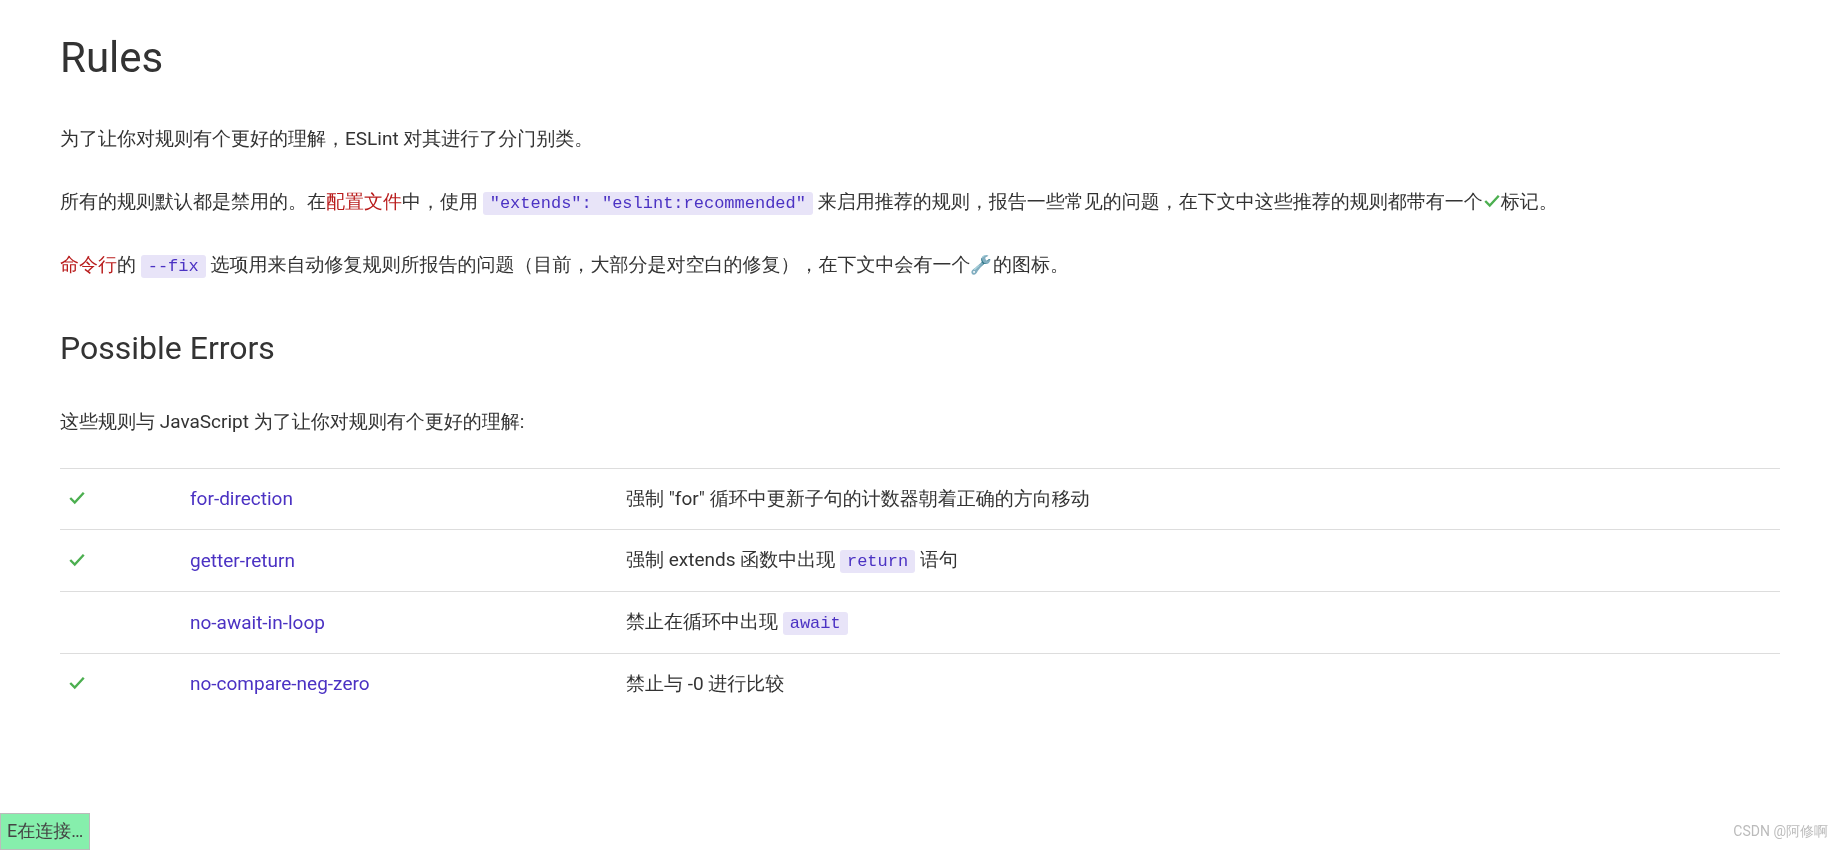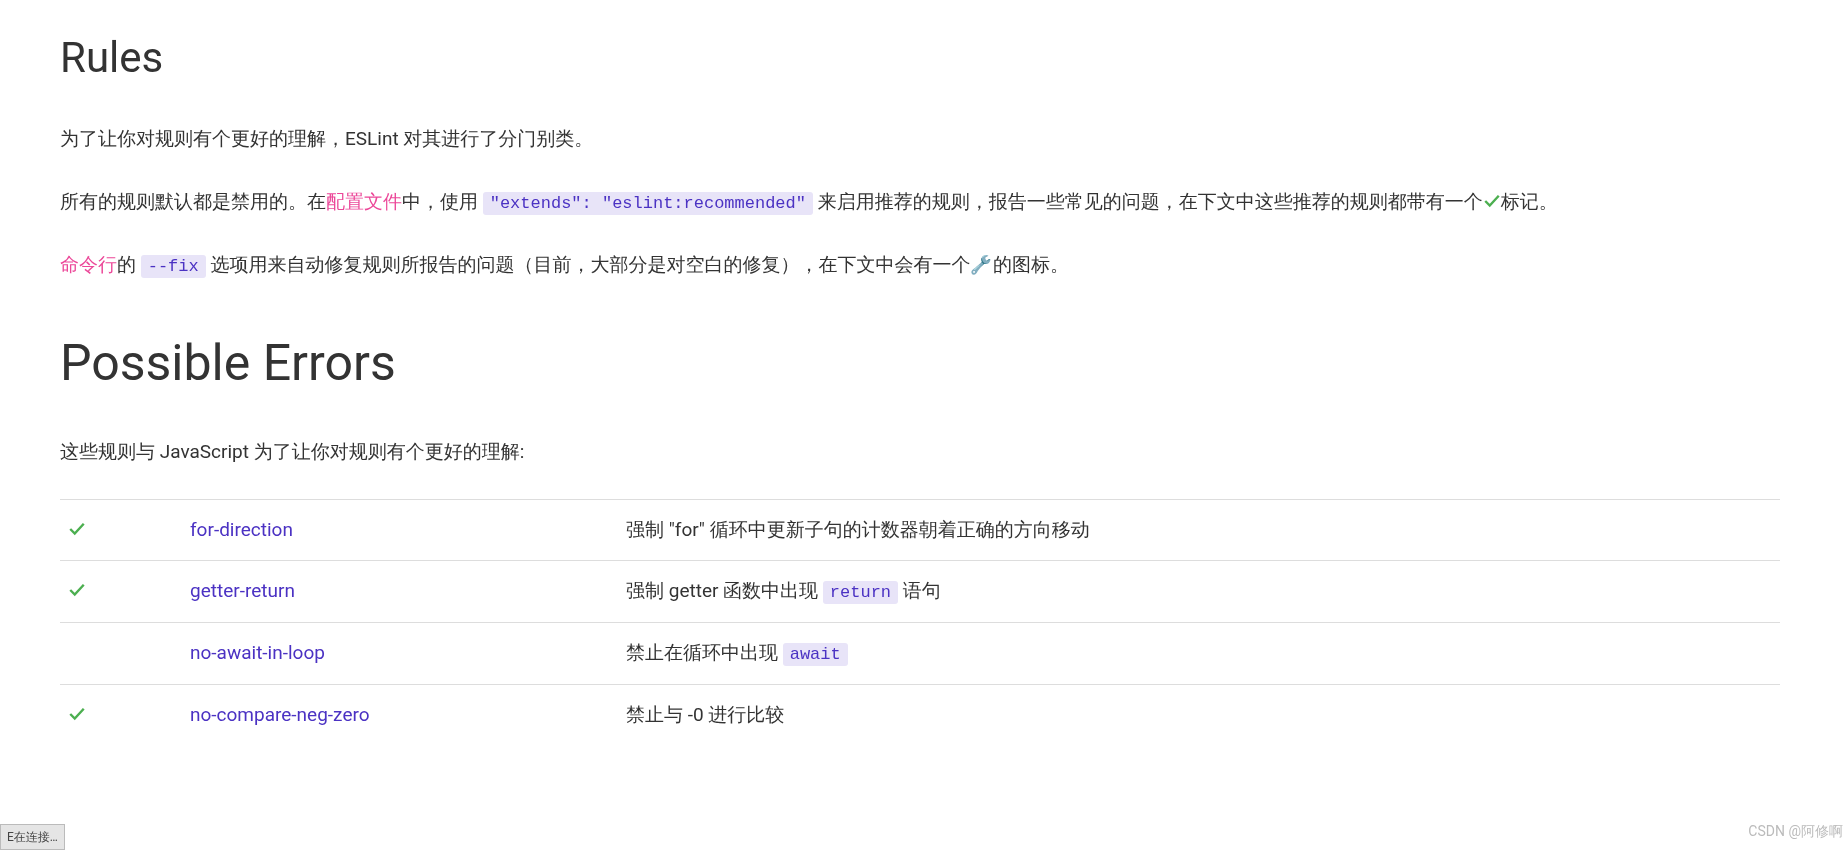--- a/index.html
+++ b/index.html
@@ -33,7 +33,7 @@
     color: #333;
   }
   a.link {
-    color: #ec4899;
+    color: #b91c1c;
     text-decoration: none;
   }
   code.inline {

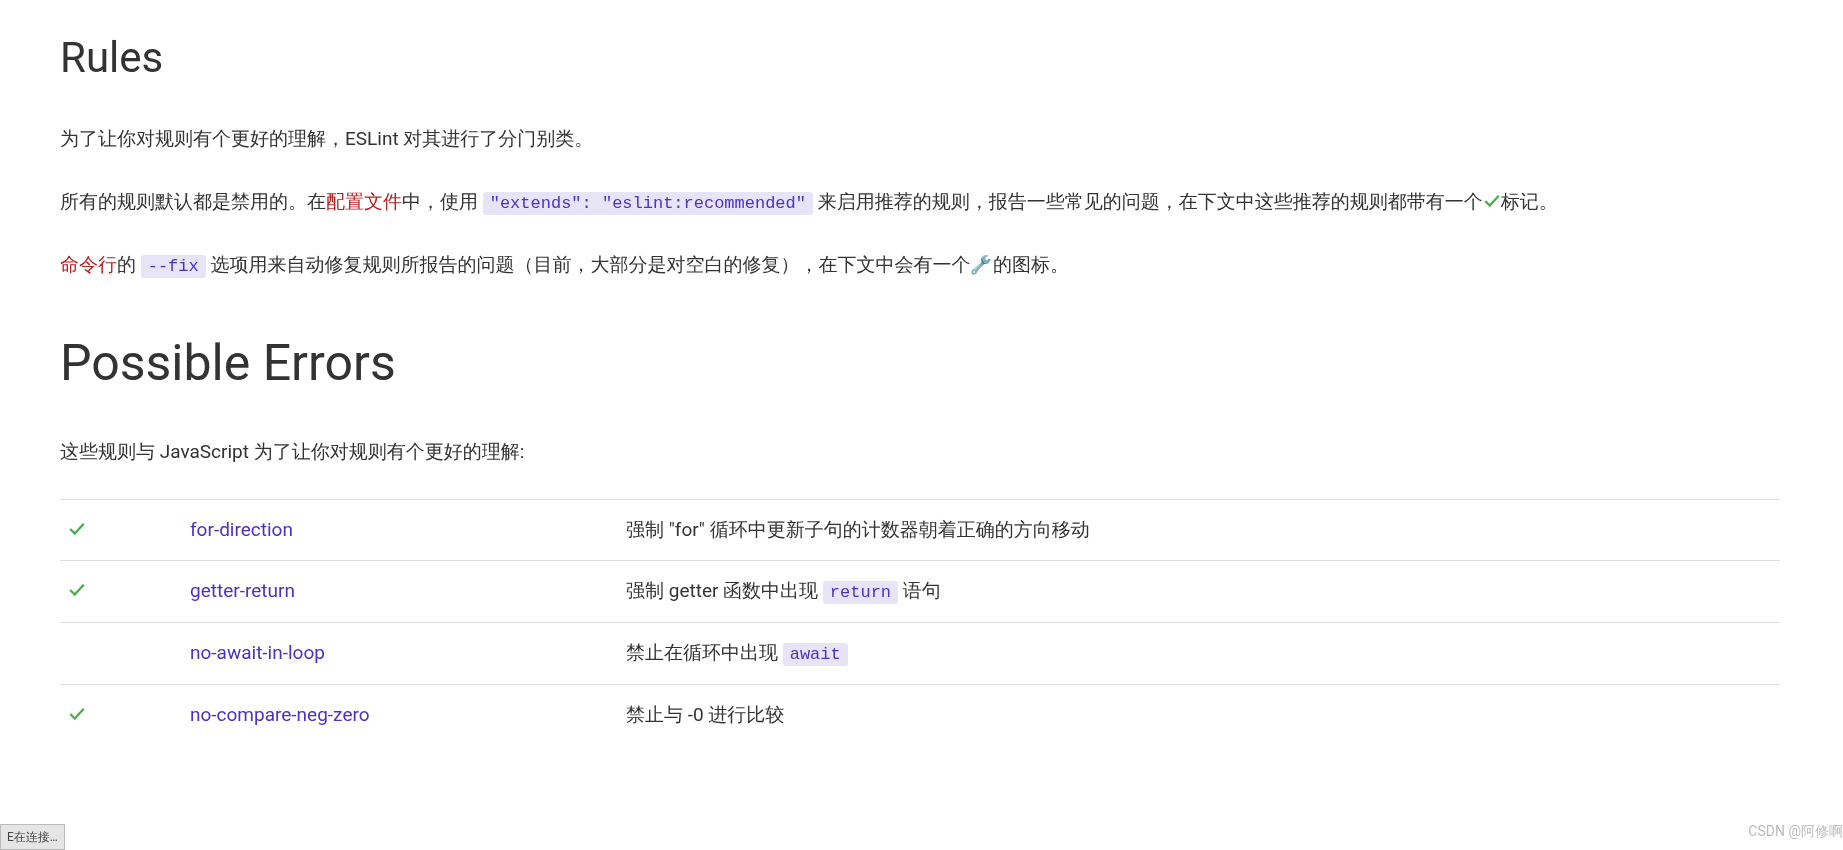--- a/index.html
+++ b/index.html
@@ -22,7 +22,7 @@
     color: #333;
   }
   h2 {
-    font-size: 50px;
+    font-size: 32px;
     font-weight: 400;
     margin: 40px 0 20px 0;
     color: #333;

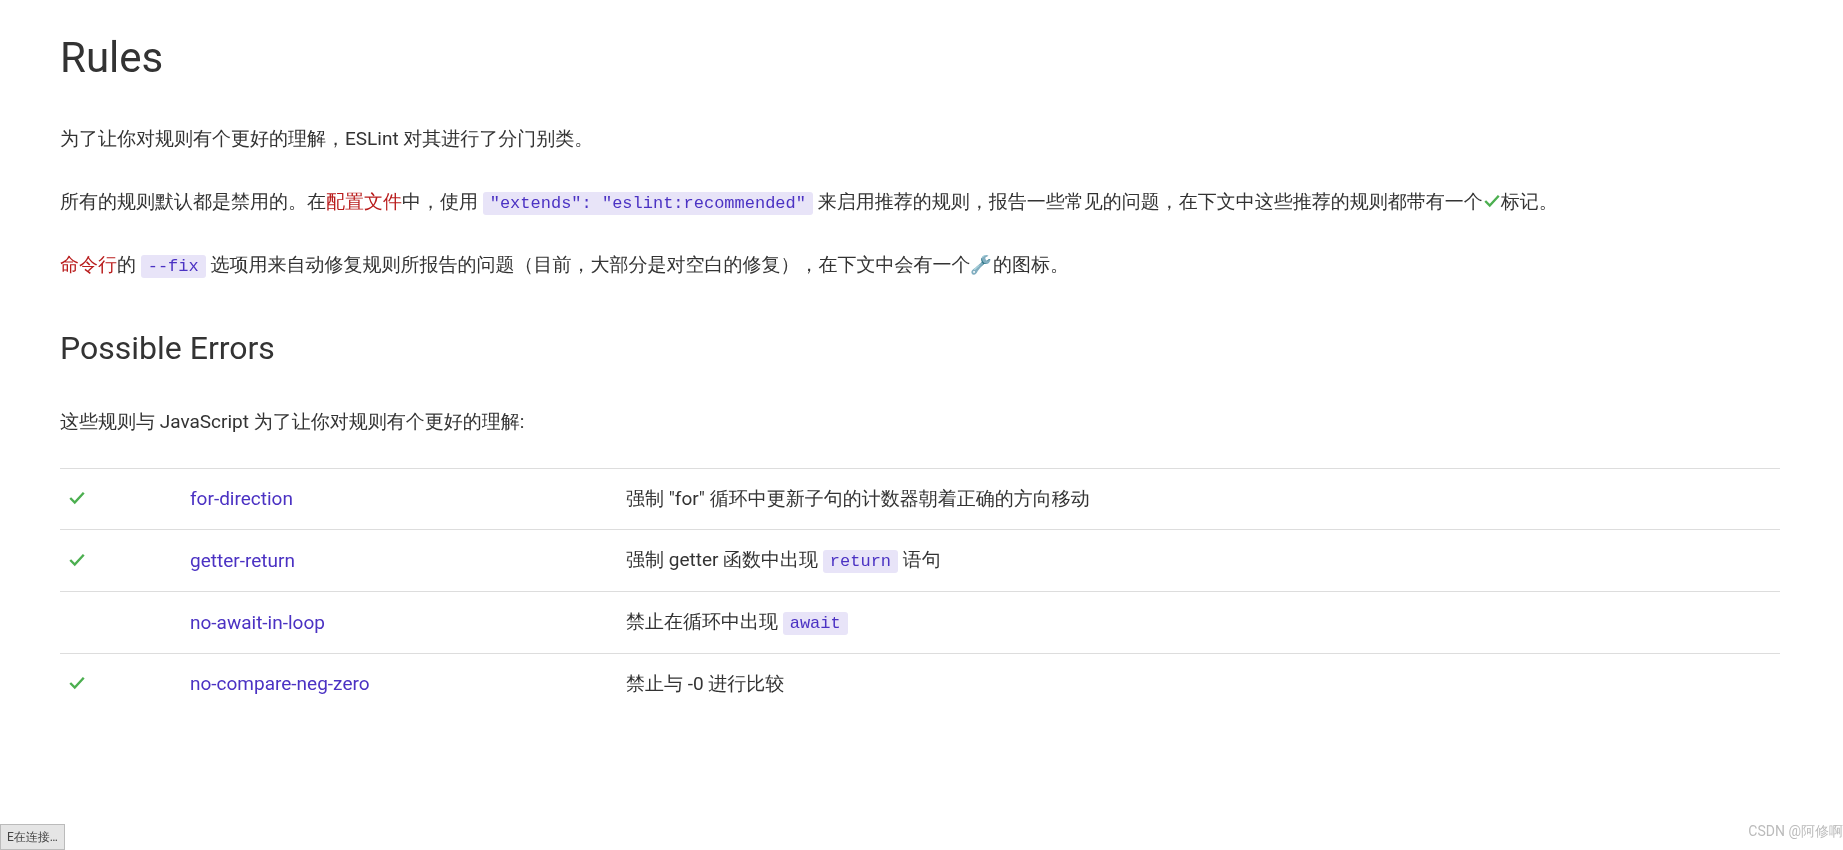--- a/index.html
+++ b/index.html
@@ -144,7 +144,7 @@
               </svg></span></td>
           <td class="col-fix"></td>
           <td class="col-name"><a href="#">getter-return</a></td>
-          <td class="col-desc"><span>强制 getter 函数中出现 </span><code class="inline">return</code><span> 语句</span></td>
+          <td class="col-desc"><span>强制 extends 函数中出现 </span><code class="inline">return</code><span> 语句</span></td>
         </tr>
         <tr>
           <td class="col-check"></td>

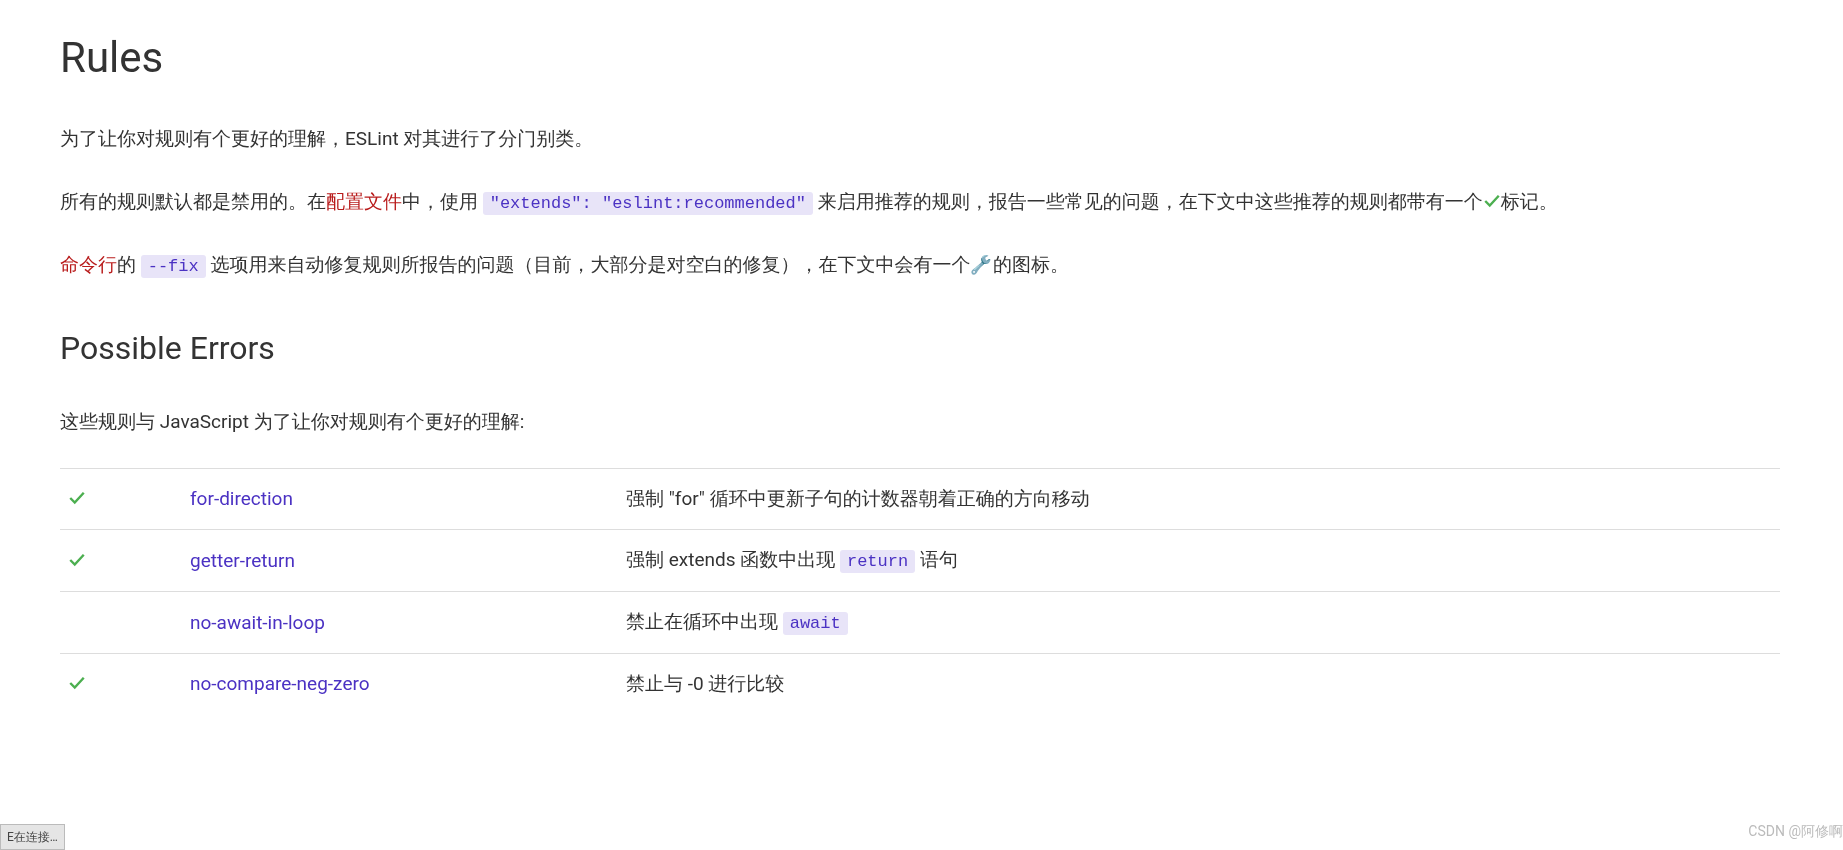--- a/index.html
+++ b/index.html
@@ -91,9 +91,9 @@
     position: fixed;
     left: 0;
     bottom: 0;
-    background: #e5e5e5;
+    background: #86efac;
     border: 1px solid #bbb;
-    font-size: 12px;
+    font-size: 18px;
     padding: 2px 6px;
     color: #444;
   }

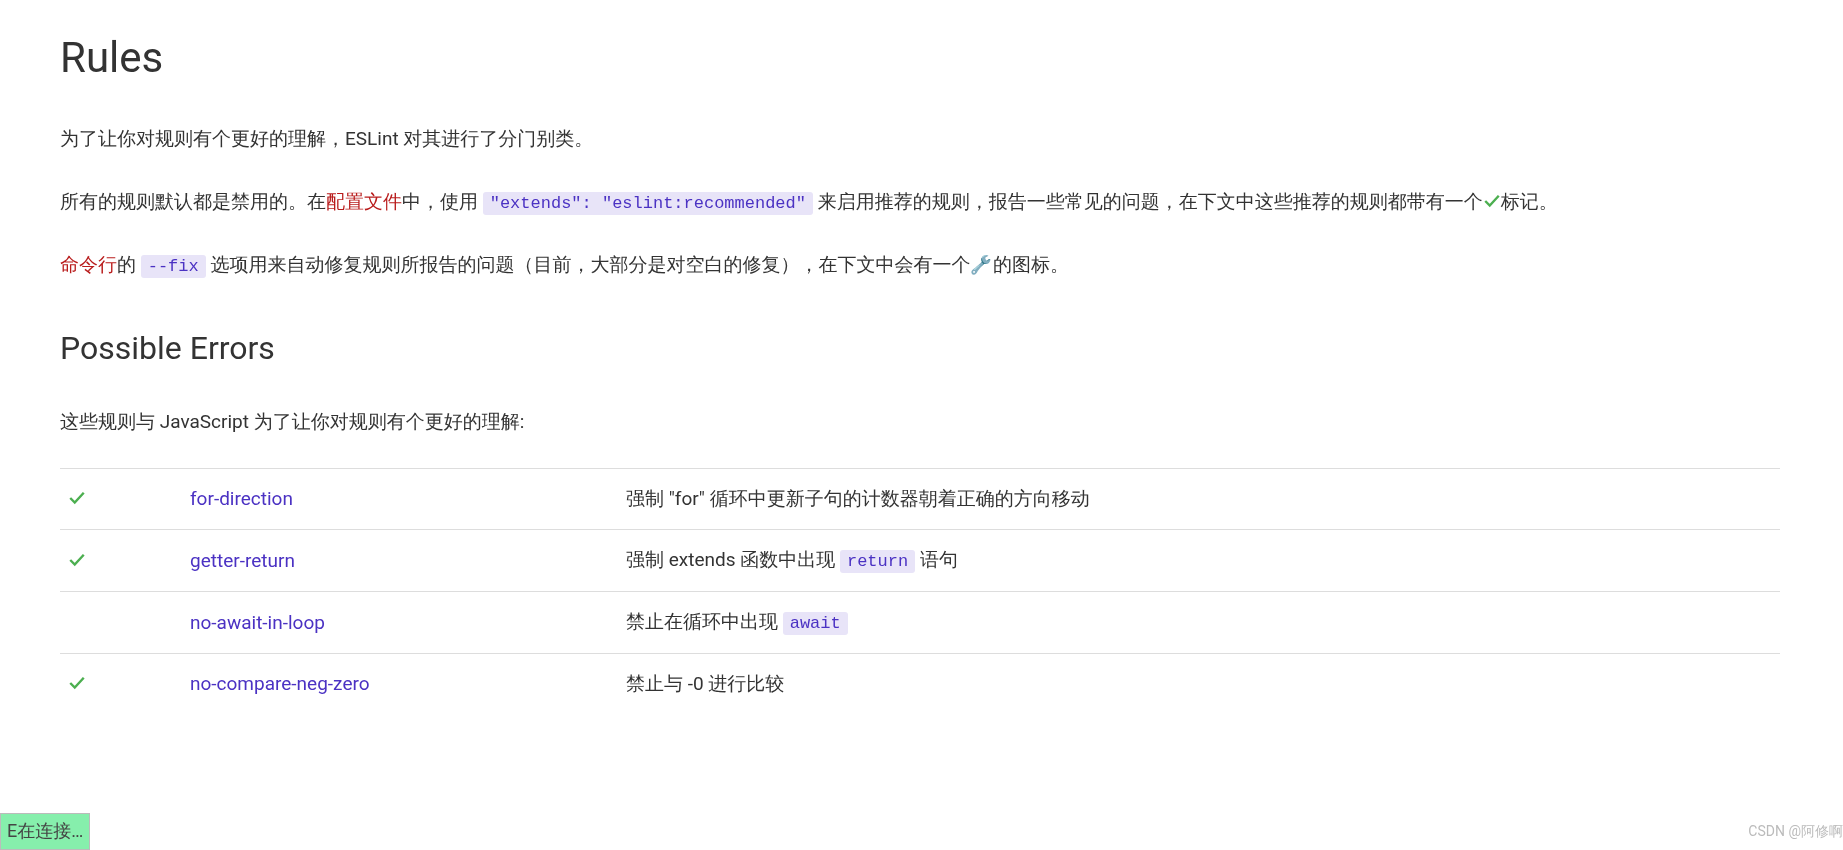--- a/index.html
+++ b/index.html
@@ -99,7 +99,7 @@
   }
   .watermark {
     position: fixed;
-    right: 0;
+    right: 15px;
     bottom: 6px;
     font-size: 14px;
     color: #bbb;

